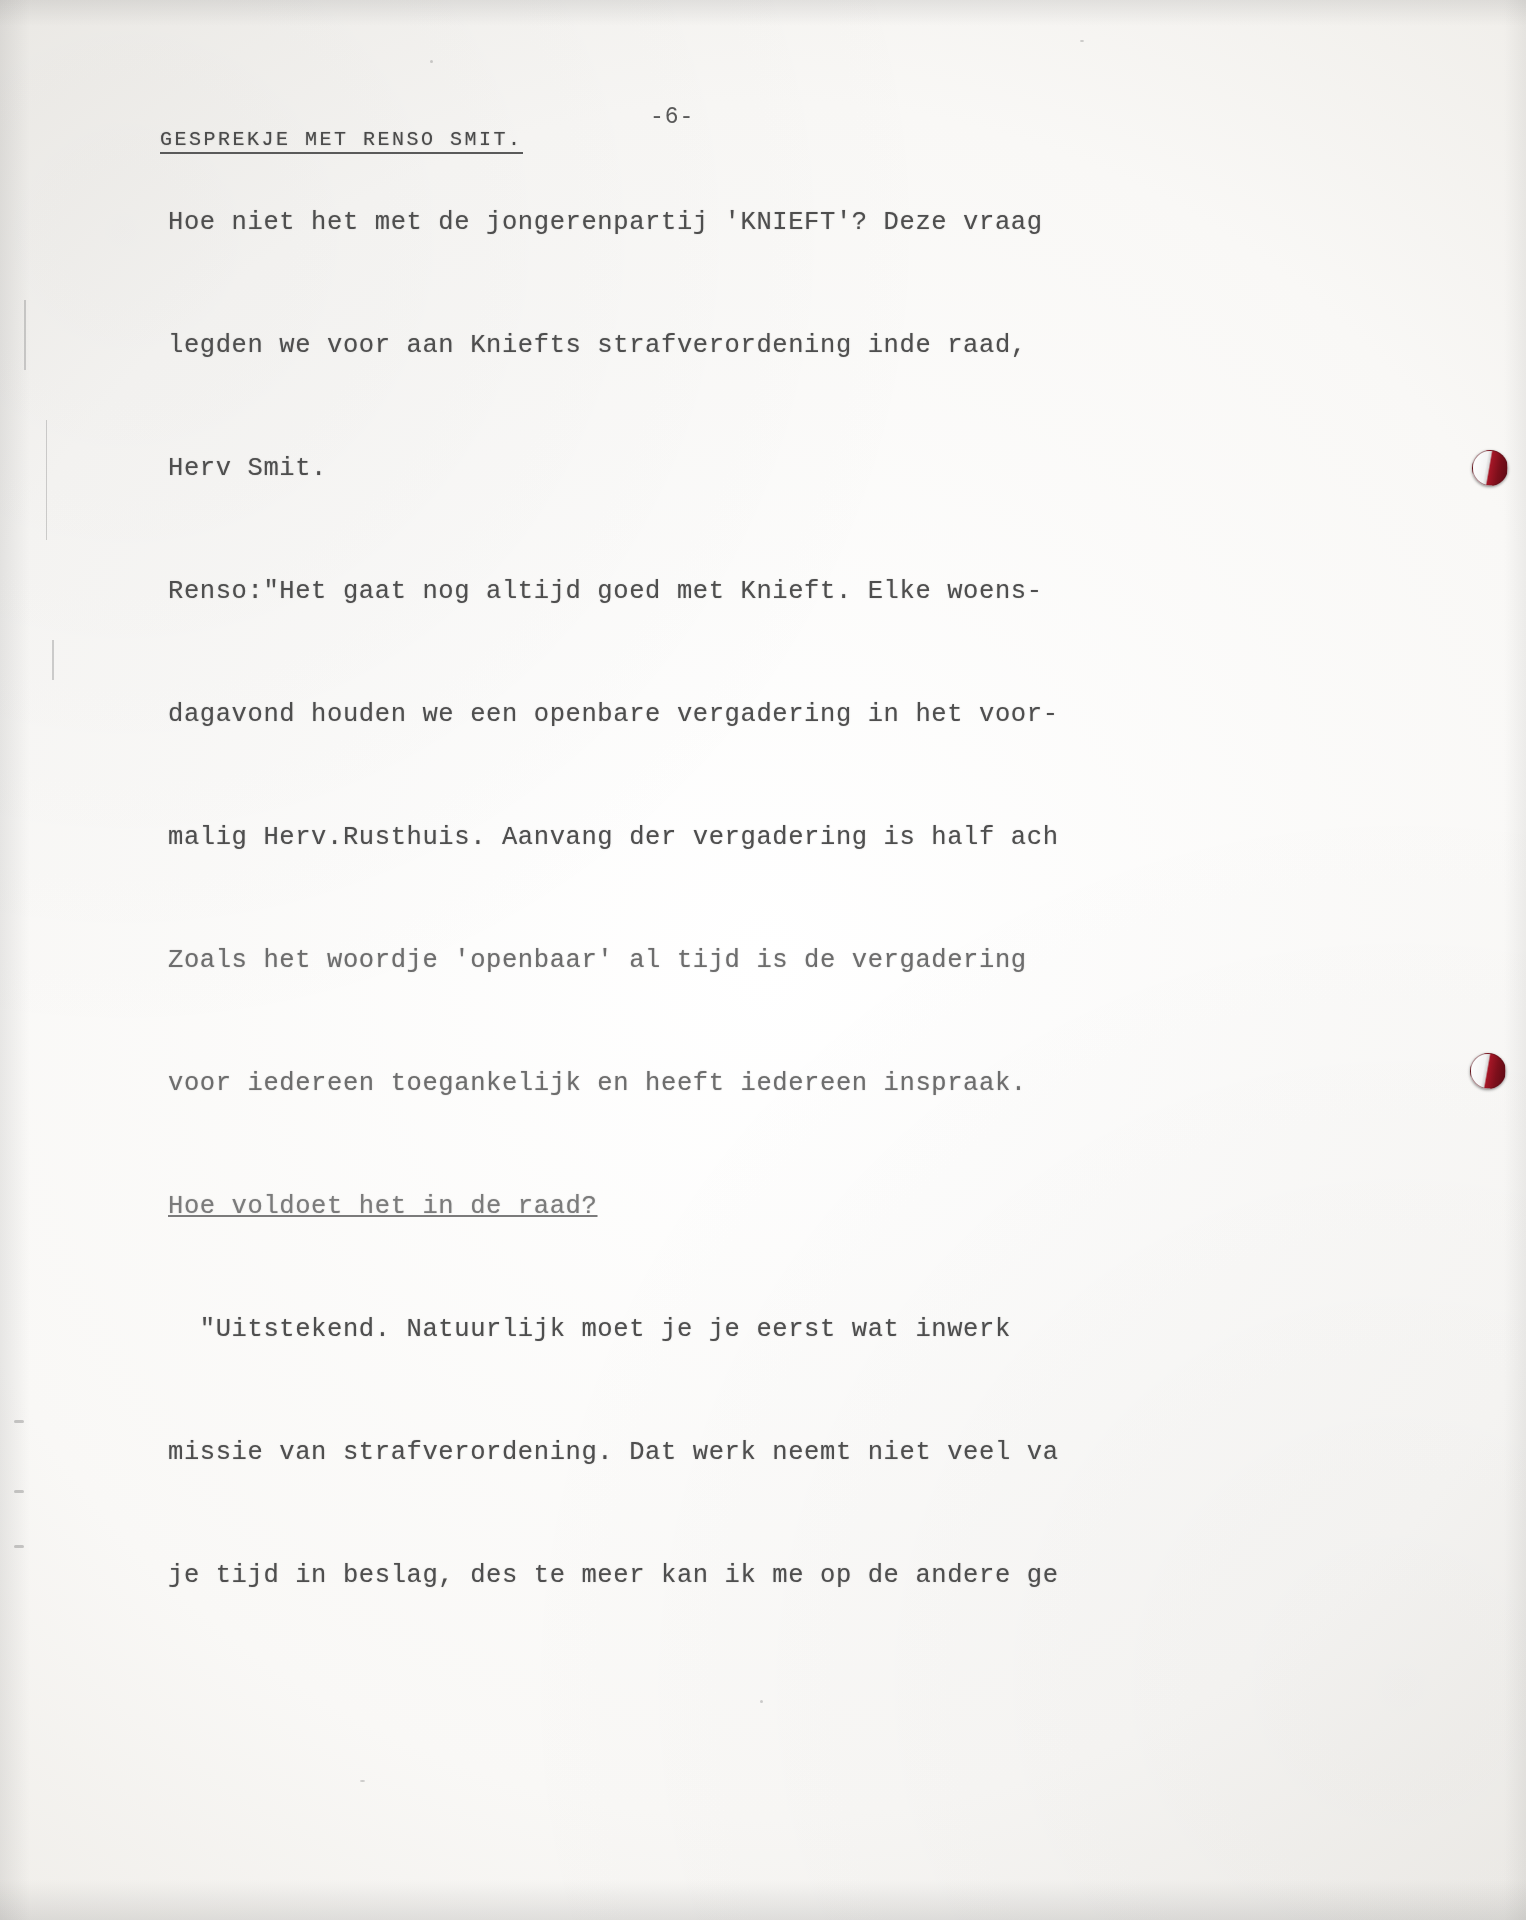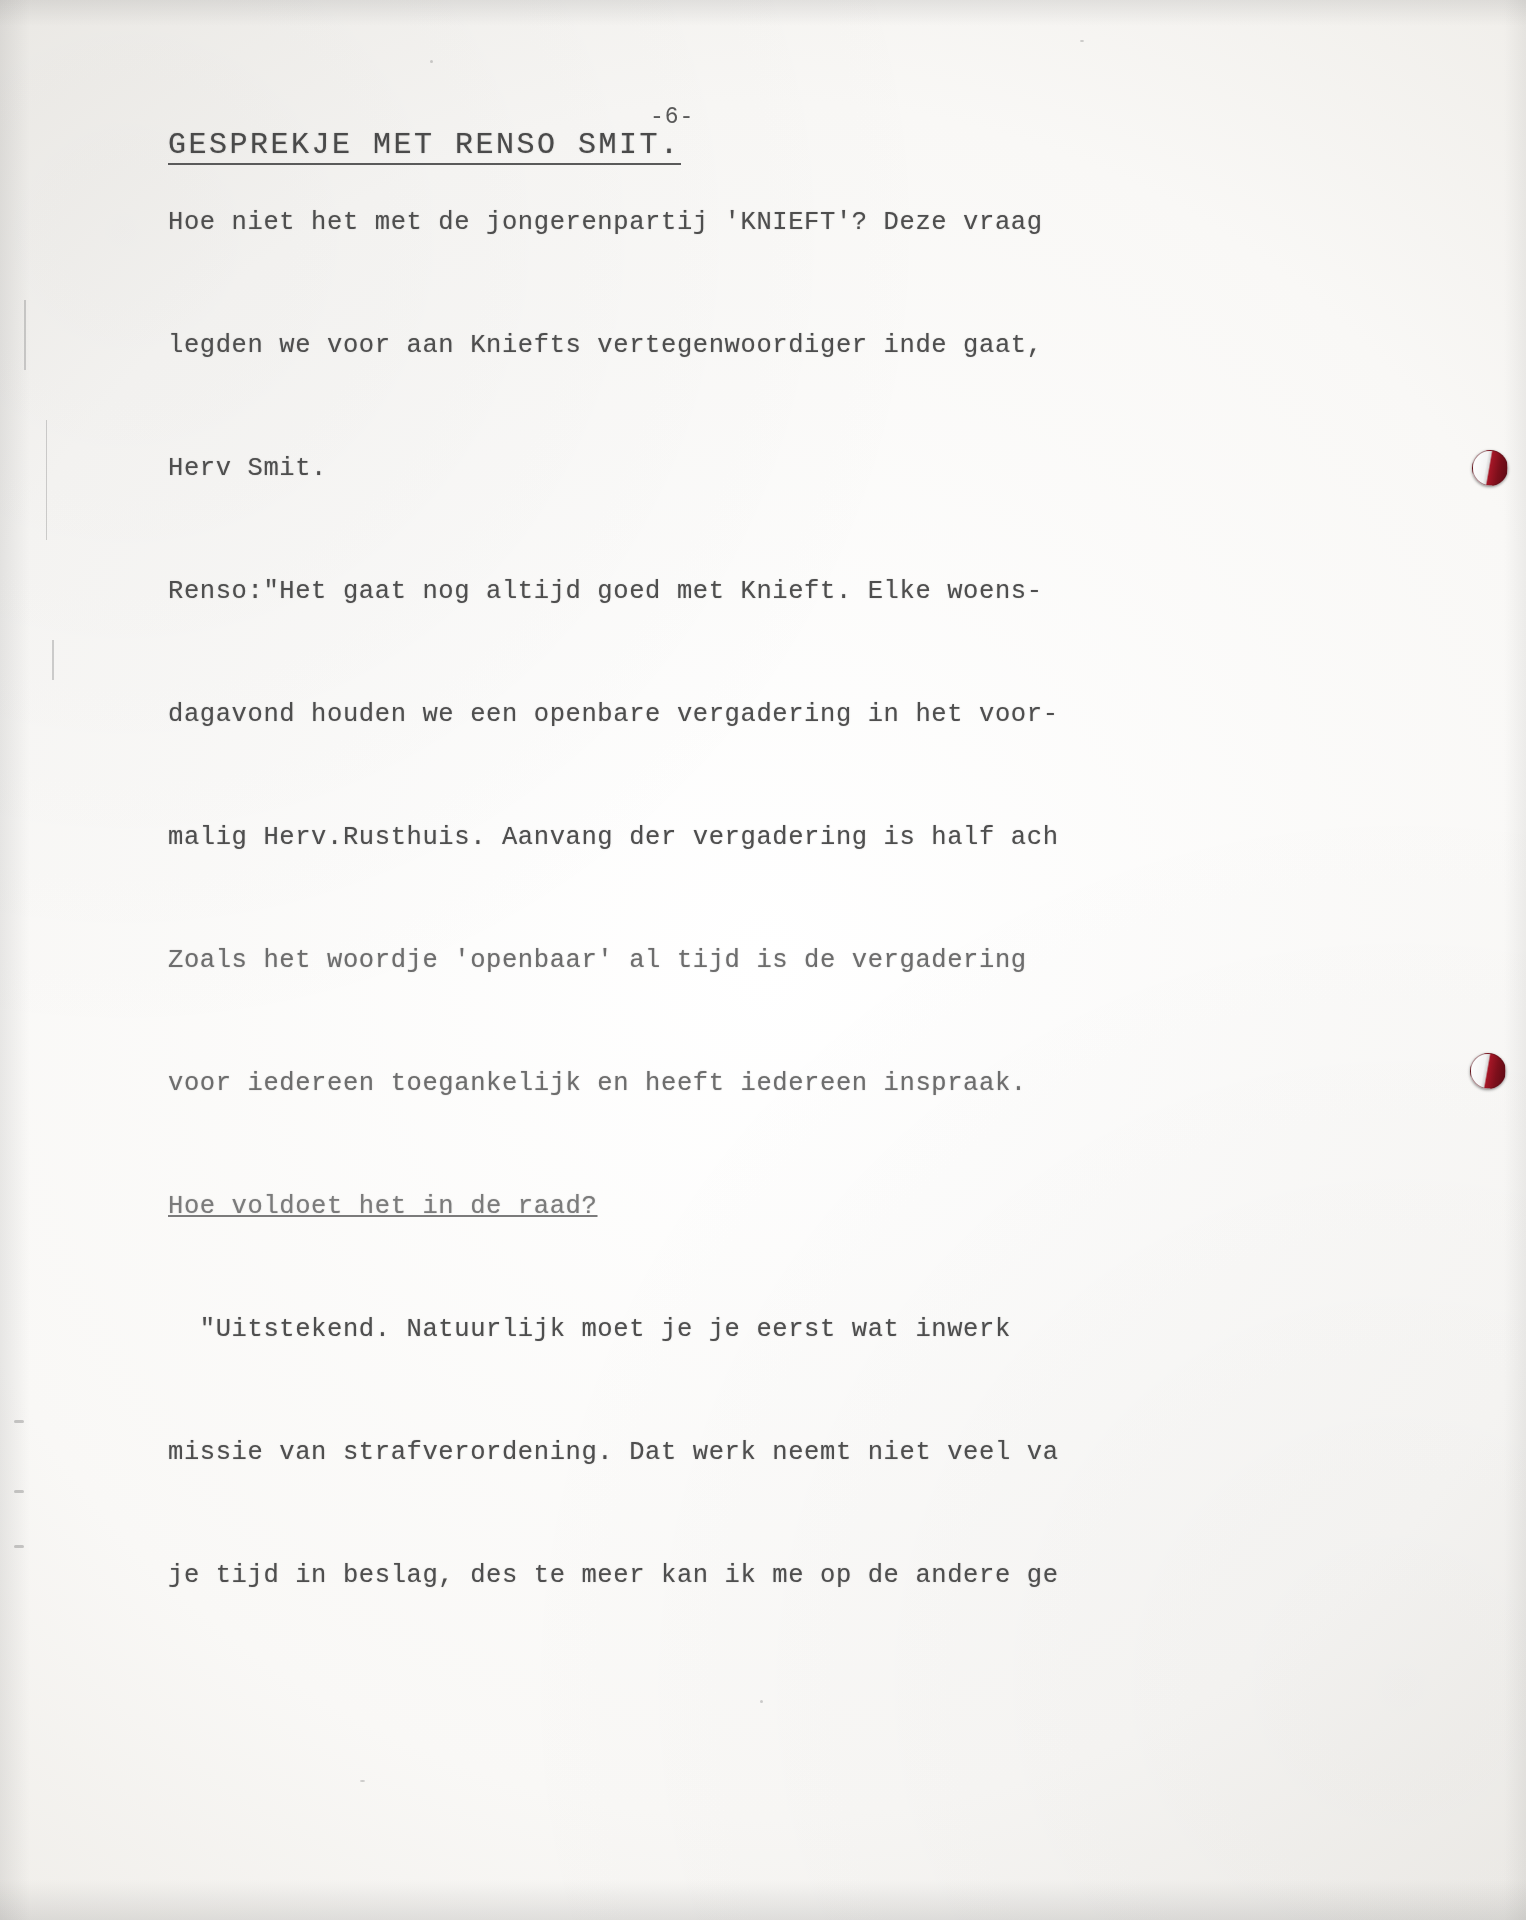--- a/index.html
+++ b/index.html
@@ -92,10 +92,10 @@
 
   #title {
     position: absolute;
-    left: 168px;
+    left: 160px;
     top: 128px;
     font-family: "Liberation Mono", monospace;
-    font-size: 30px;
+    font-size: 20px;
     letter-spacing: 2.5px;
     color: #4a4a4a;
     border-bottom: 2px solid #5a5a5a;

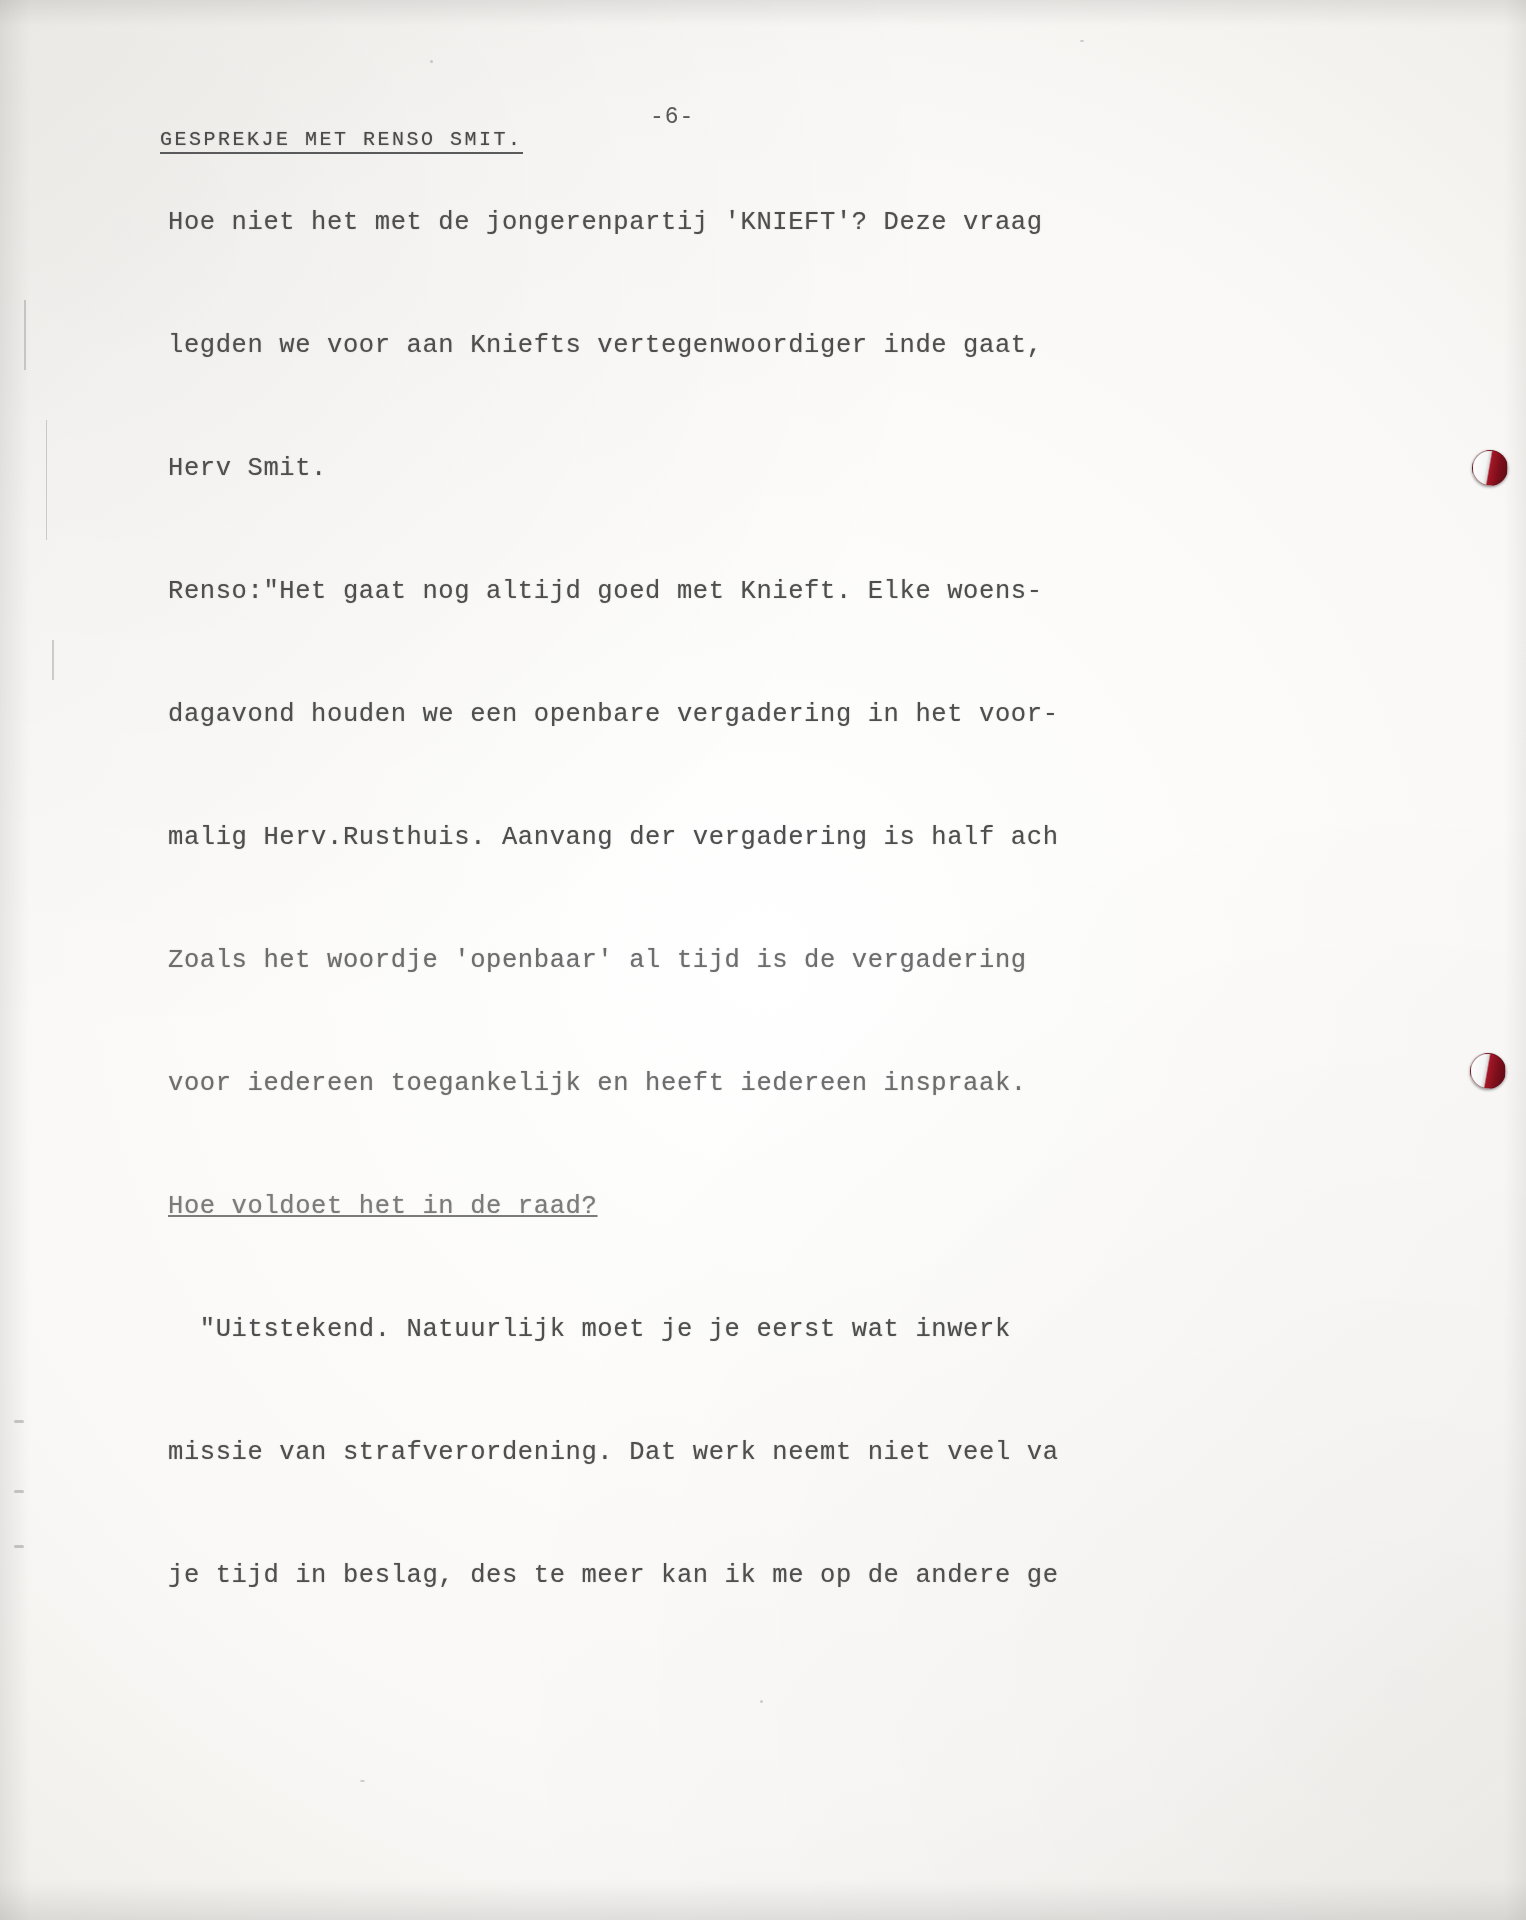--- a/index.html
+++ b/index.html
@@ -162,7 +162,7 @@
 
   <div id="doc">
     <span class="body-line">Hoe niet het met de jongerenpartij 'KNIEFT'? Deze vraag</span>
-    <span class="body-line">legden we voor aan Kniefts vertegenwoordiger inde gaat,</span>
+    <span class="body-line">legden we voor aan Kniefts strafverordening inde raad,</span>
     <span class="body-line">Herv Smit.</span>
     <span class="body-line">Renso:"Het gaat nog altijd goed met Knieft. Elke woens-</span>
     <span class="body-line">dagavond houden we een openbare vergadering in het voor-</span>

